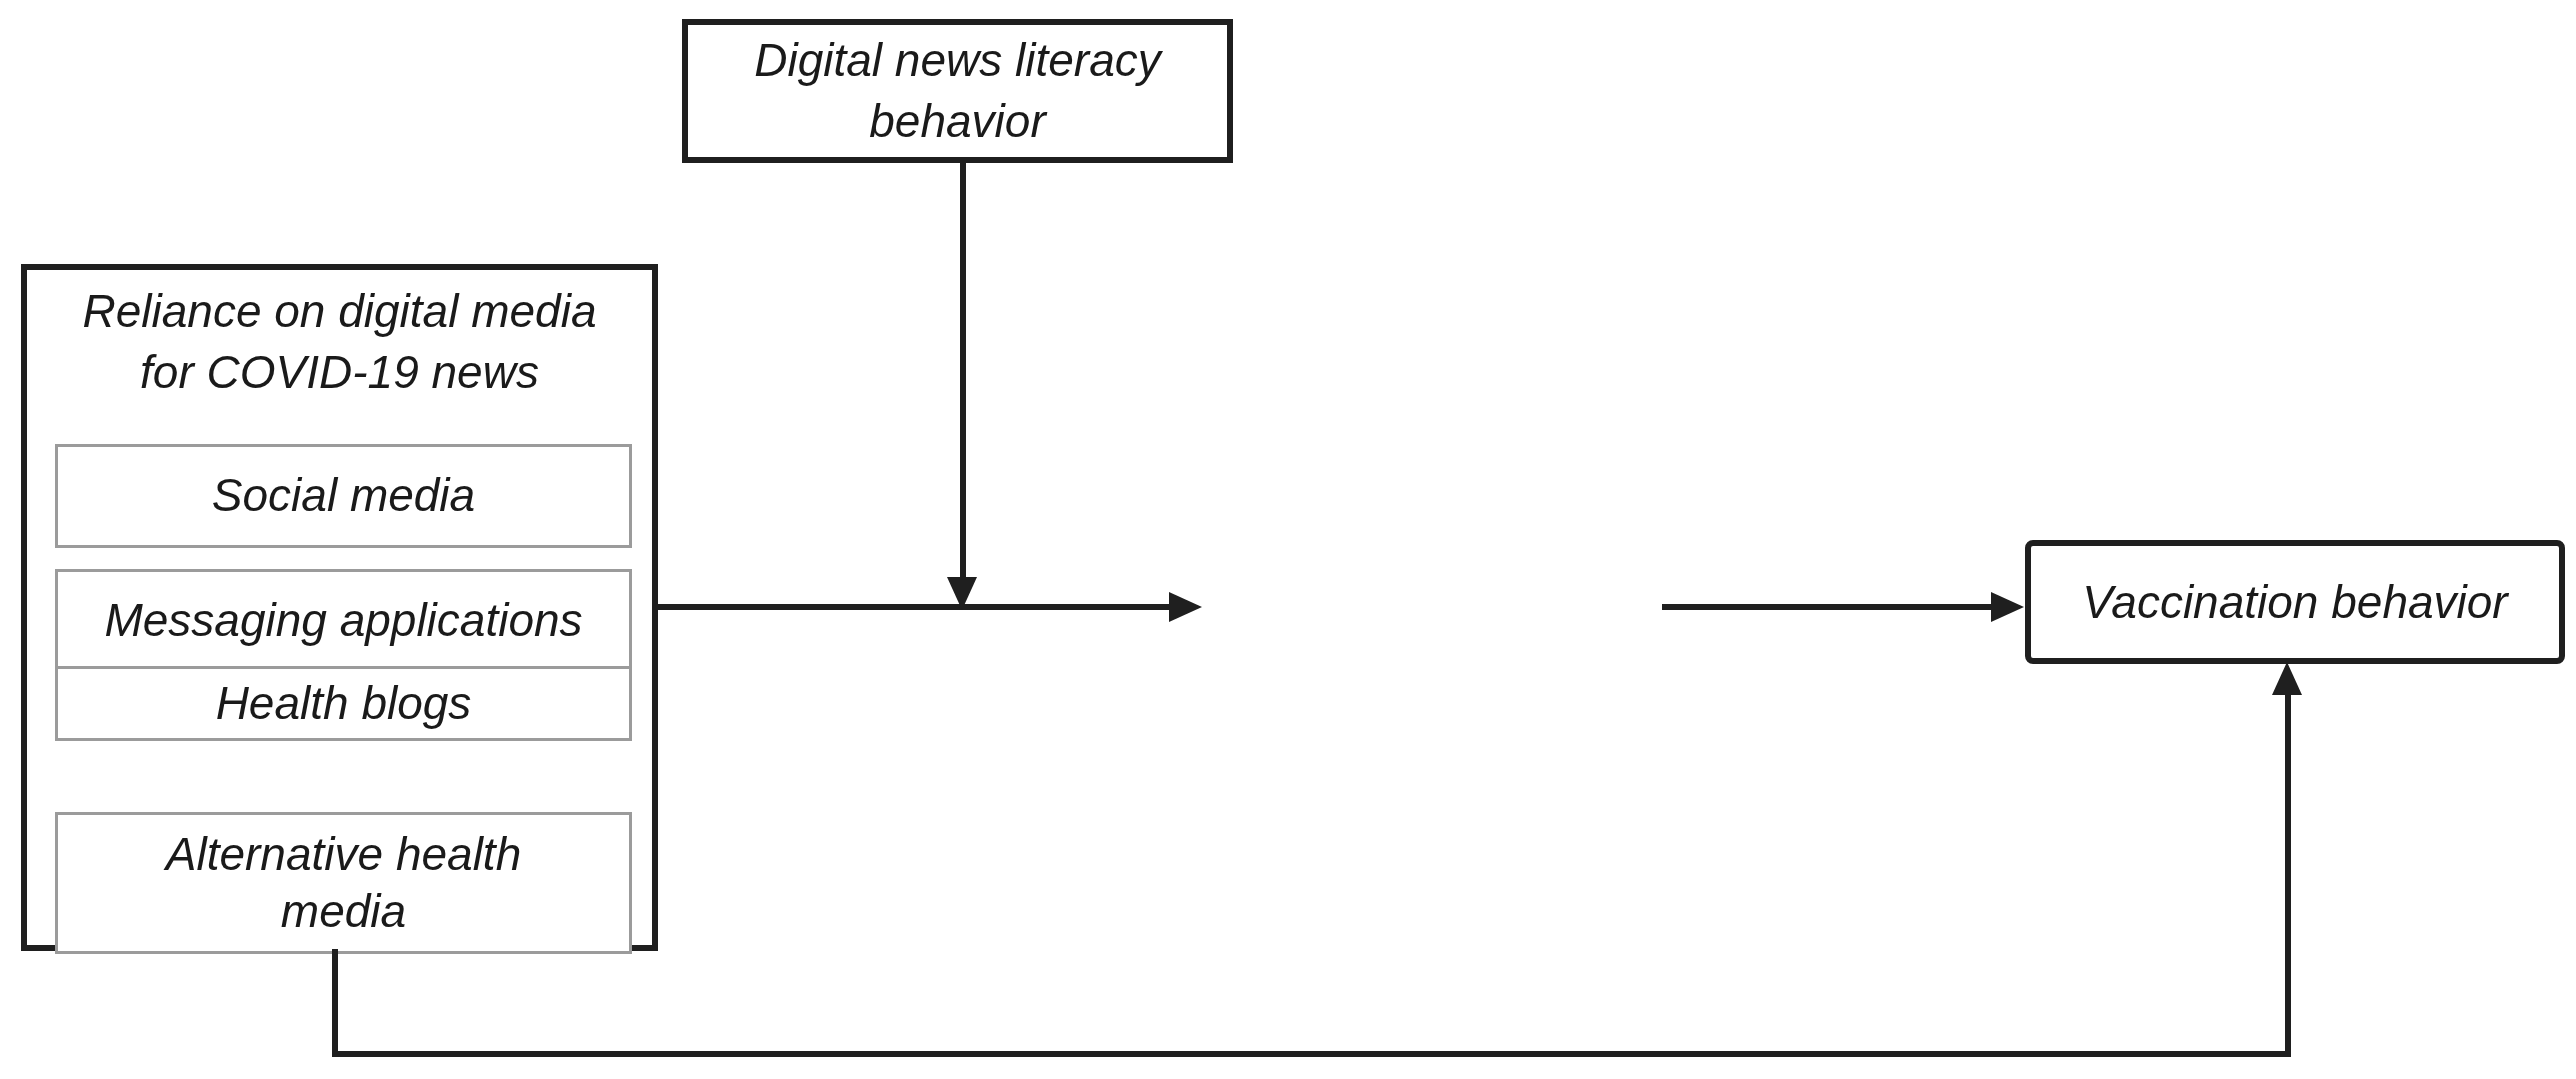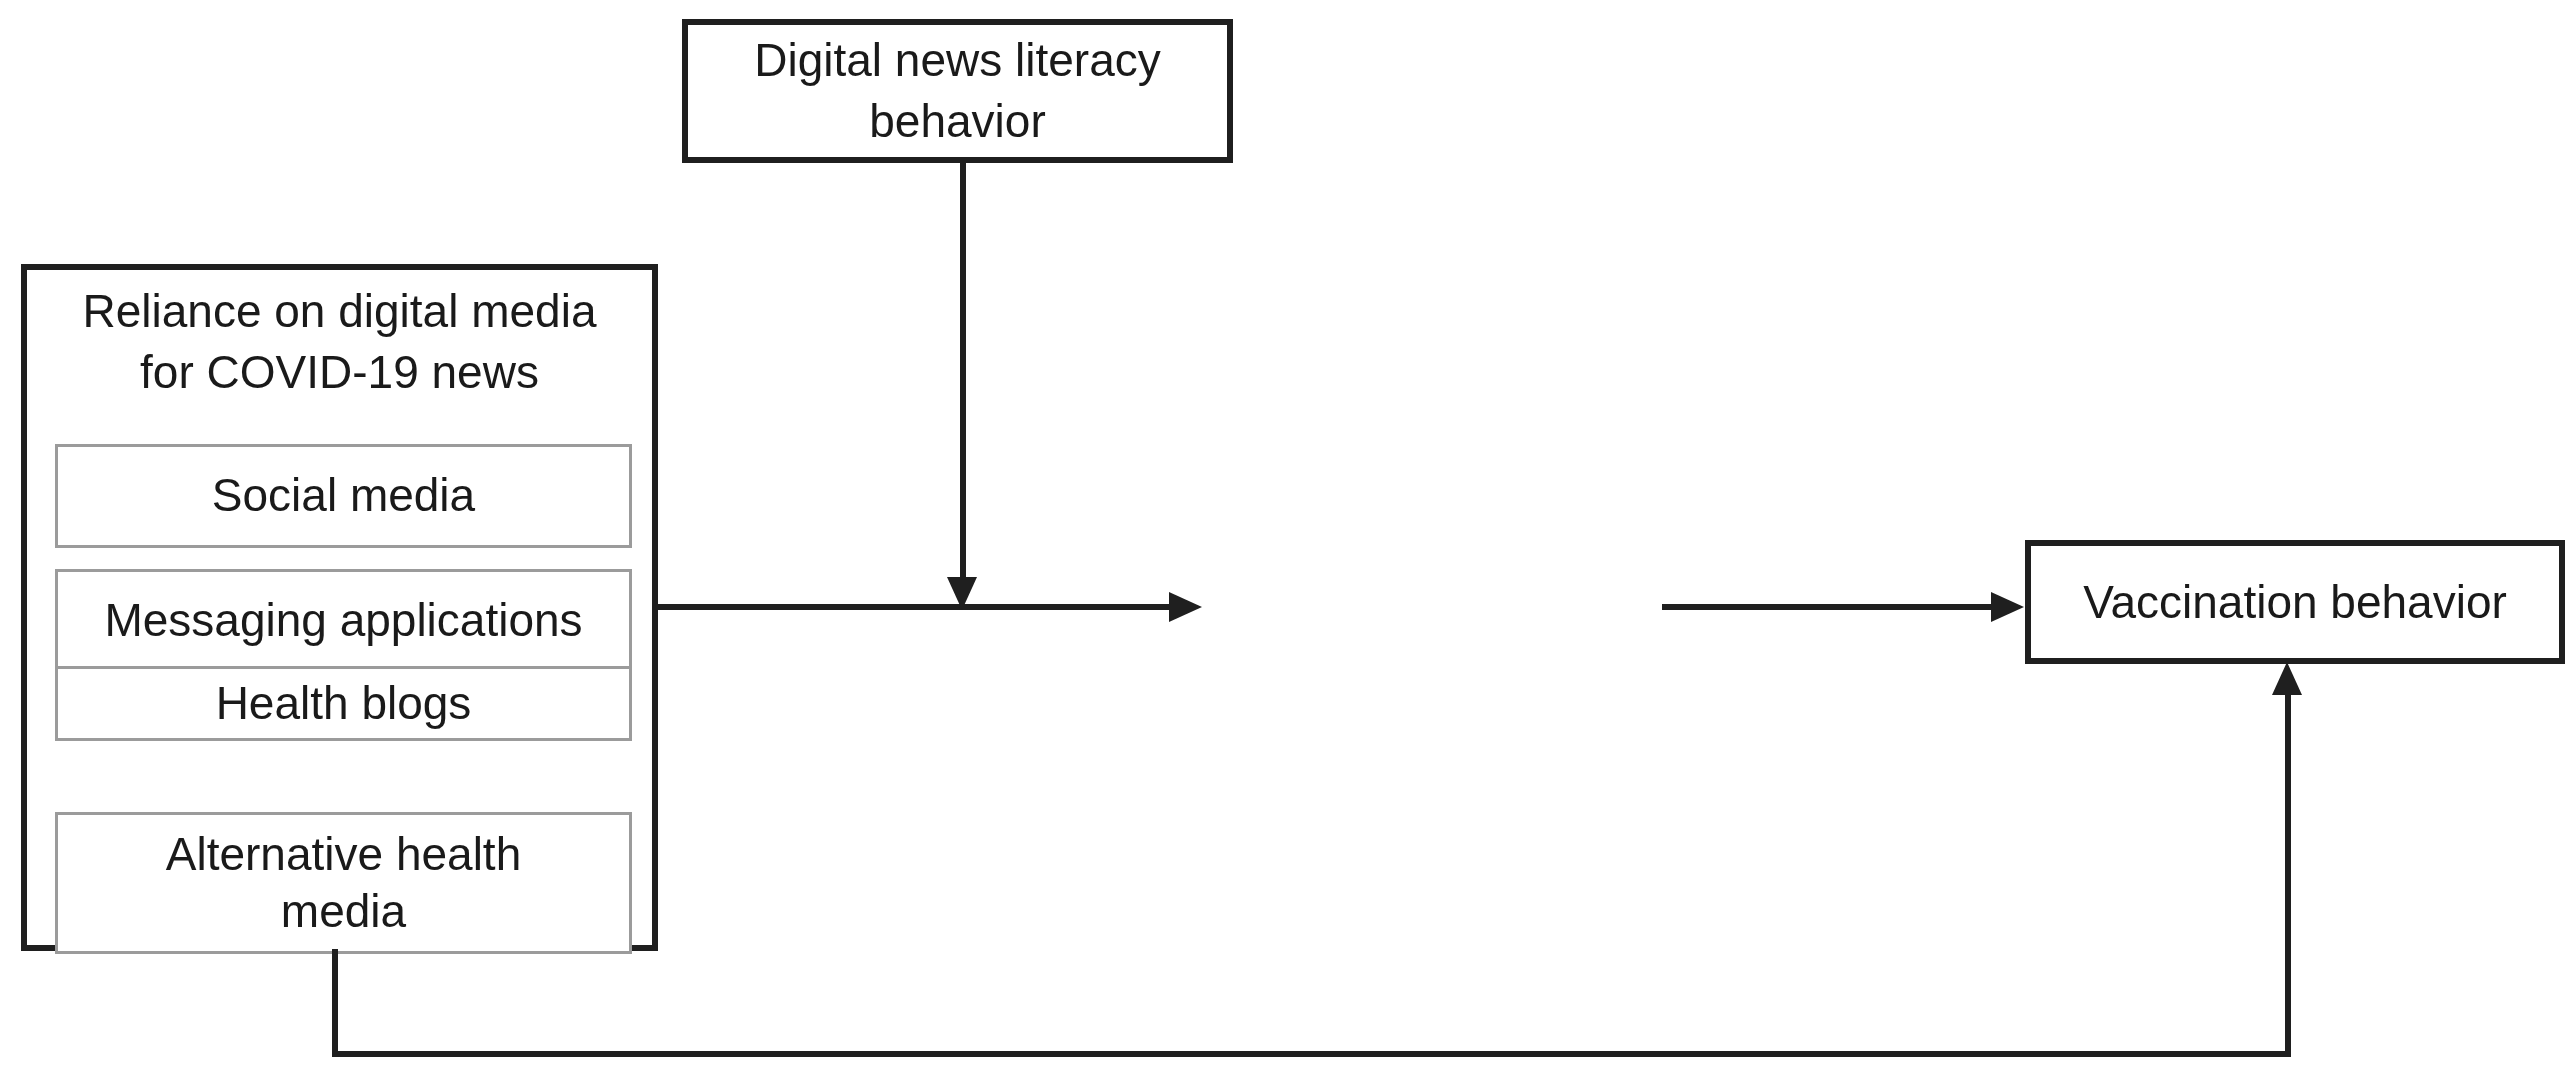--- a/index.html
+++ b/index.html
@@ -15,6 +15,7 @@
     font-family: "Liberation Sans", sans-serif;
     color: #1a1a1a;
     overflow: hidden;
+    font-style: italic;
   }
   .nodebox {
     position: absolute;

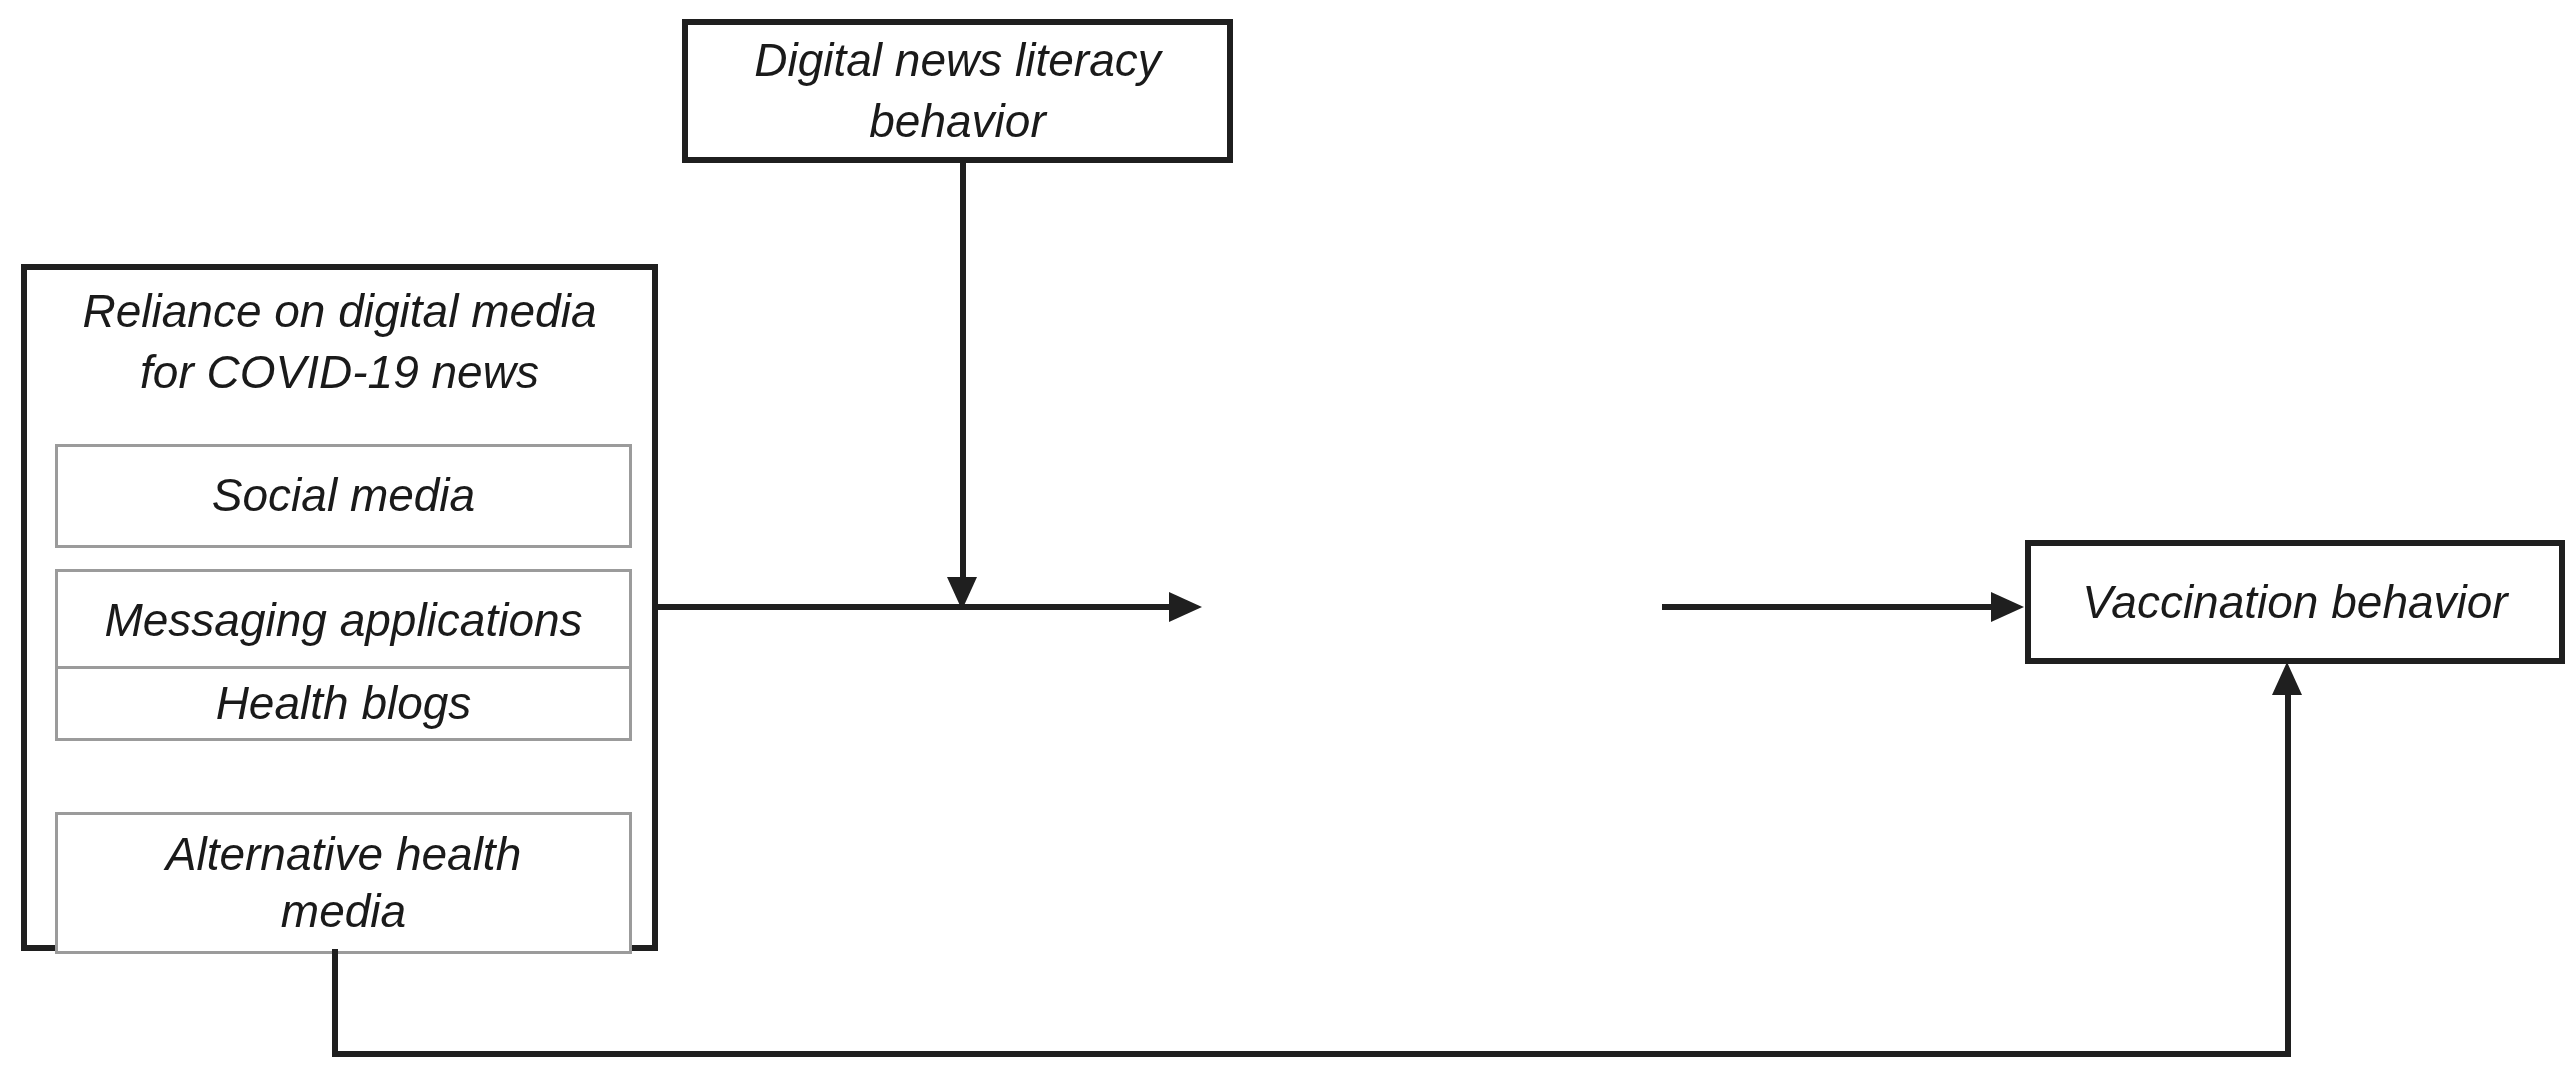--- a/index.html
+++ b/index.html
@@ -33,7 +33,7 @@
   .nodebox.top   { left: 682px;  top: 19px;  width: 551px; height: 144px; }
   .nodebox.leftb { left: 21px;   top: 264px; width: 637px; height: 687px; display: block; }
   .nodebox.mid   { left: 1201px; top: 486px; width: 463px; height: 241px; }
-  .nodebox.rightb{ left: 2025px; top: 540px; width: 540px; height: 124px; }
+  .nodebox.rightb{ left: 2025px; top: 540px; width: 540px; height: 124px; border-radius: 8px; }
 
   .left-title {
     margin-top: 11px;

